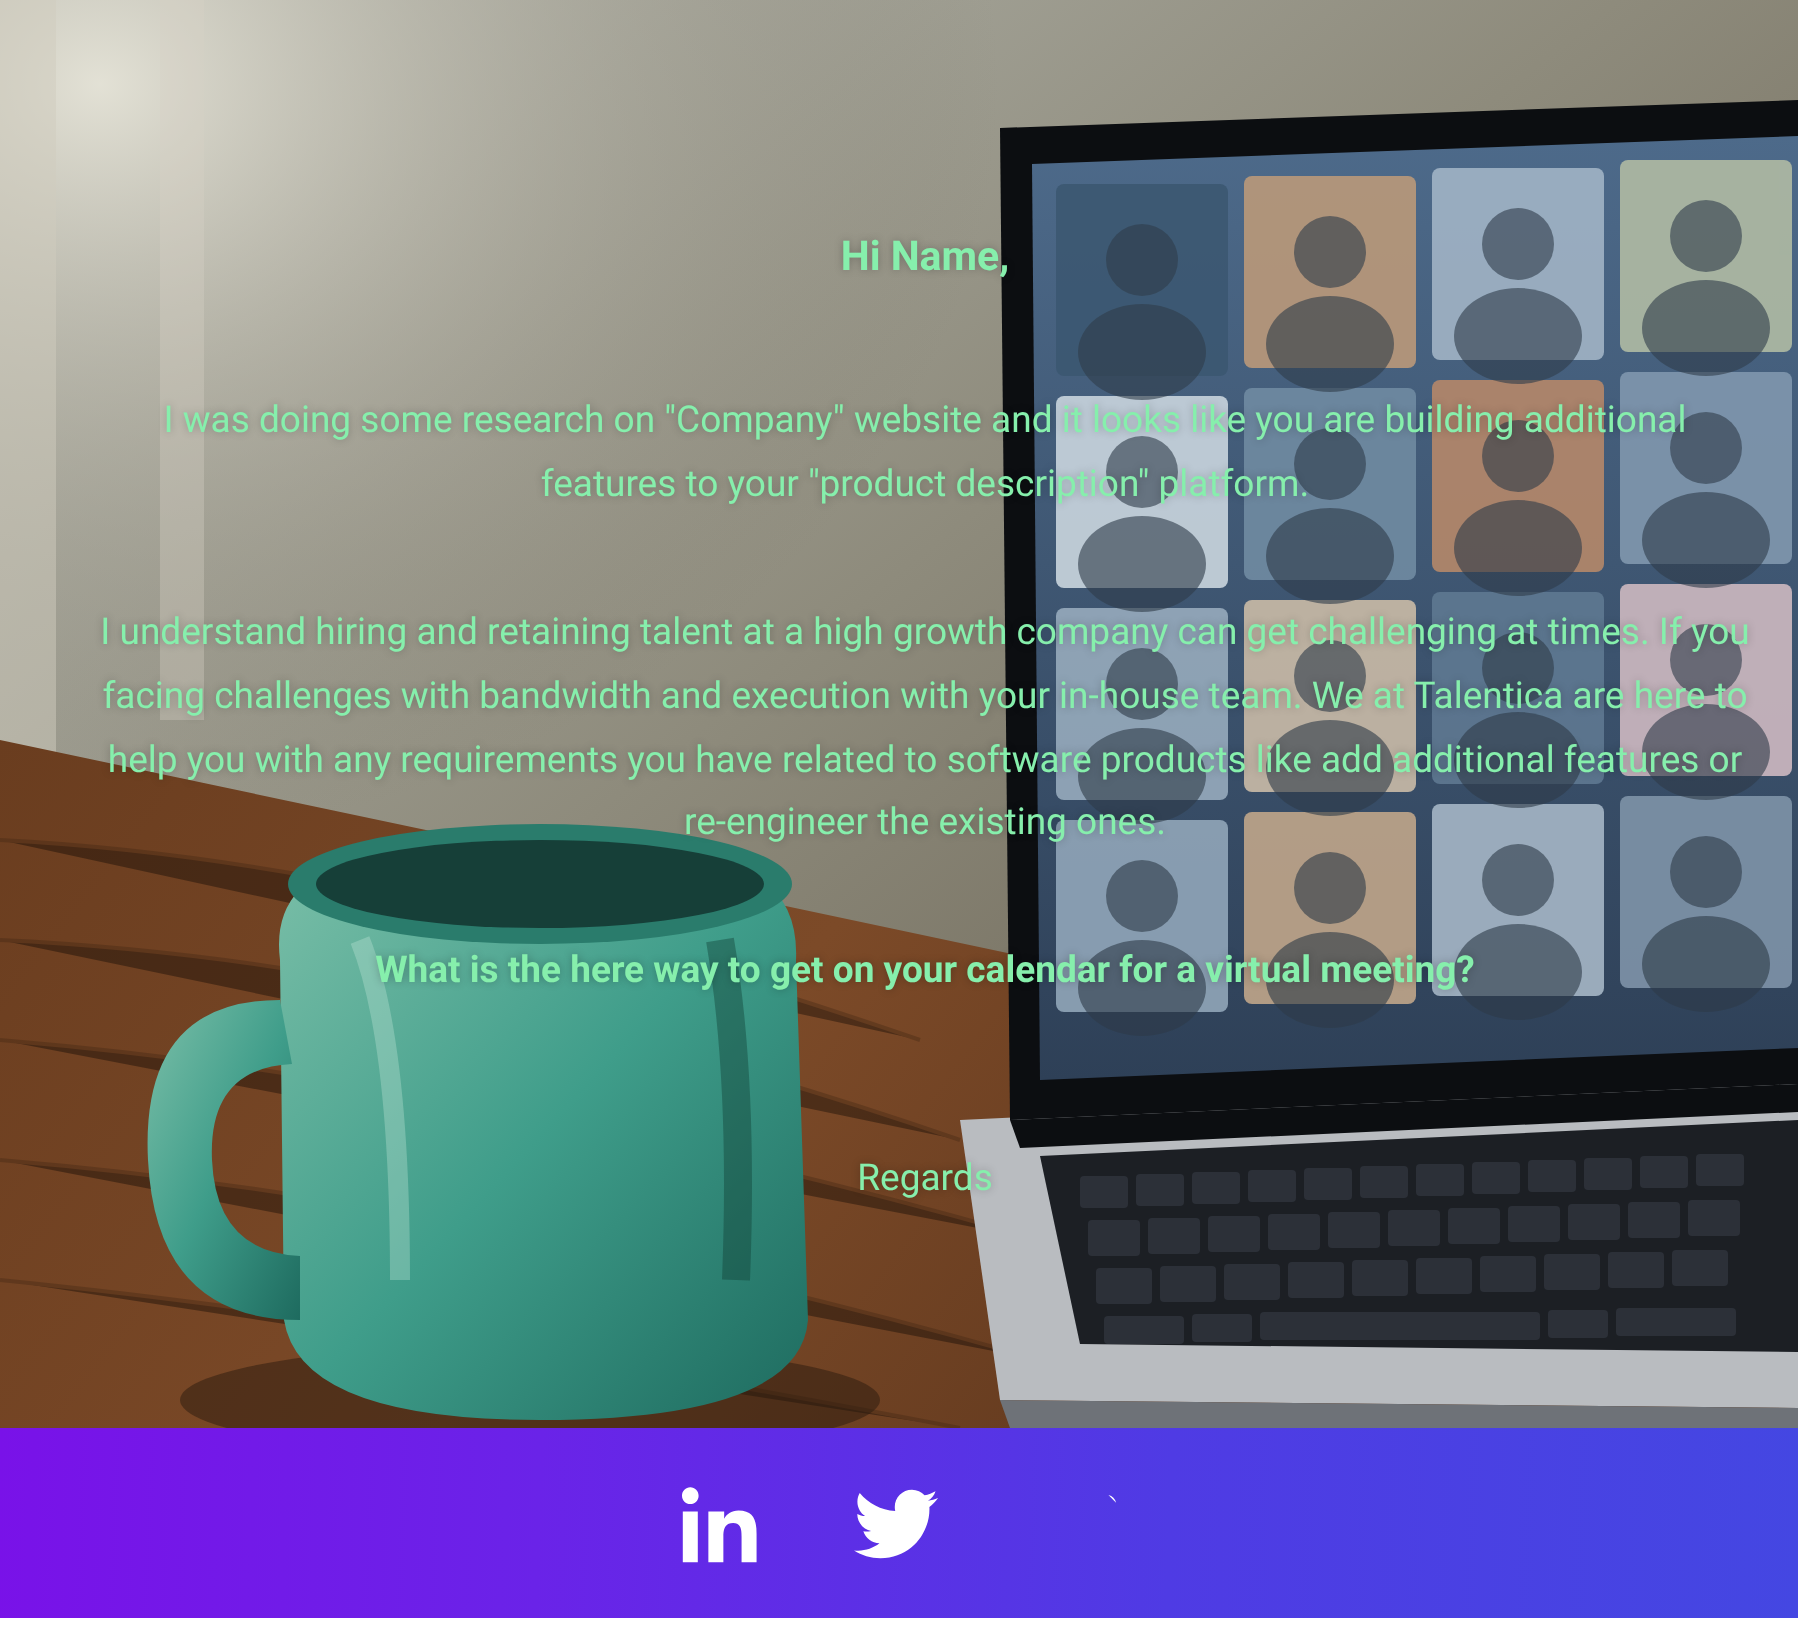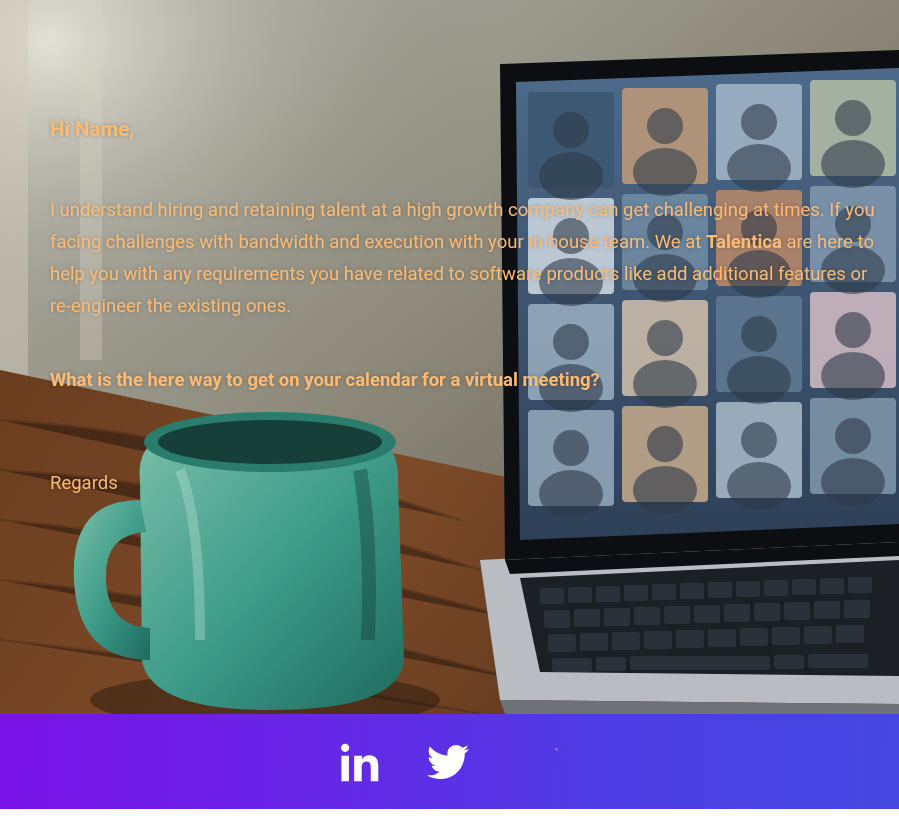--- a/index.html
+++ b/index.html
@@ -36,12 +36,13 @@
     left: 0; top: 0;
     width: 899px;
     height: 714px;
-    color: #fdba74;
+    color: #86efac;
     padding: 112px 24px 40px 50px;
     box-sizing: border-box;
     font-size: 18.5px;
     line-height: 1.72;
     text-shadow: 0 0 4px rgba(0,0,0,0.25);
+    text-align: center;
   }
   .greeting {
     font-weight: 700;

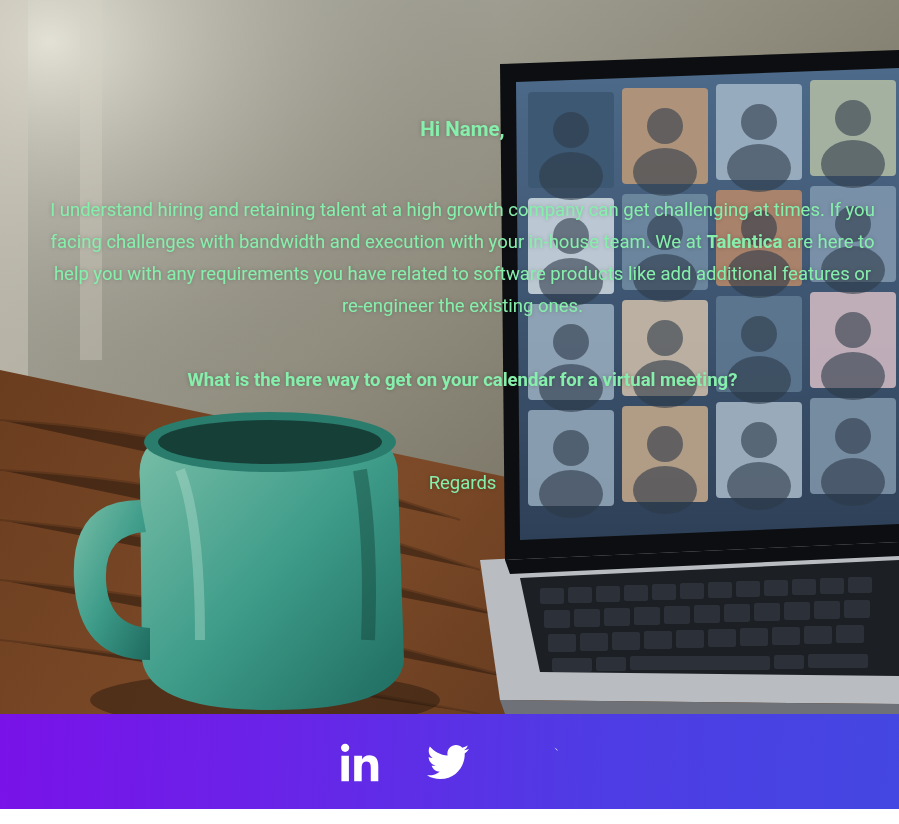--- a/index.html
+++ b/index.html
@@ -305,6 +305,7 @@
     <div class="overlay">
       <div class="greeting">Hi Name,</div>
 
+      <div class="para">I was doing some research on "Company" website and it looks like you are building additional features to your "product description" platform.</div>
 
       <div class="para">
         <span>I understand hiring and retaining talent at a high growth company can get challenging at times. If you facing challenges with bandwidth and execution with your in-house team. We at </span><span class="bold">Talentica</span><span> are here to help you with any requirements you have related to software products like add additional features or re-engineer the existing ones.</span>

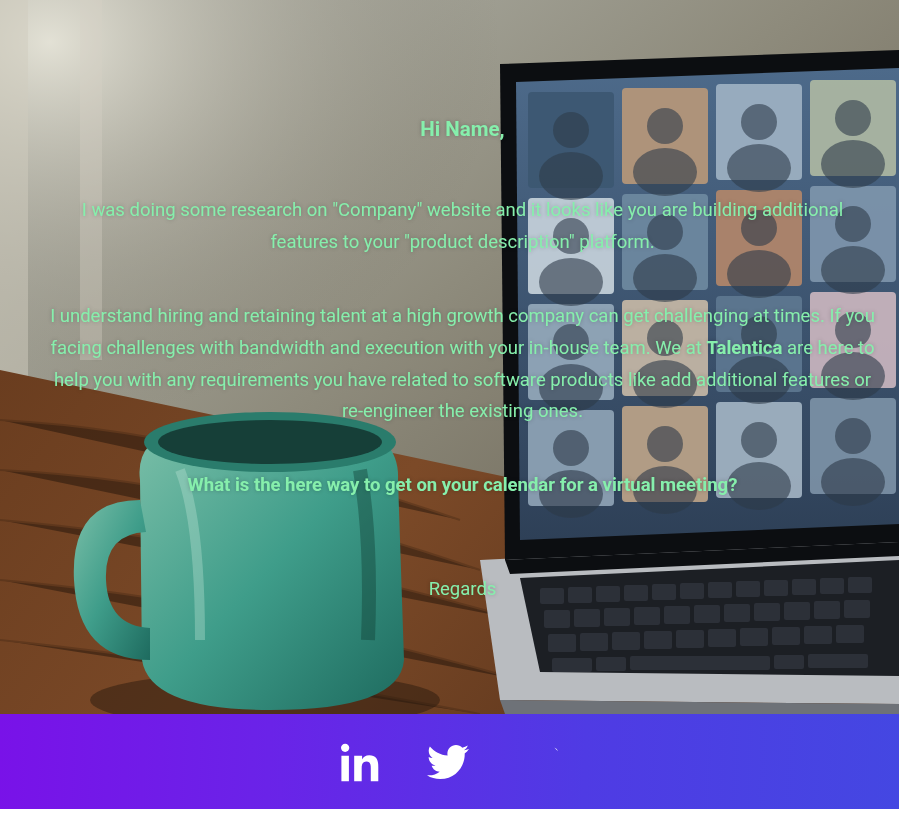--- a/index.html
+++ b/index.html
@@ -63,7 +63,7 @@
   .sig-name {
     font-weight: 700;
   }
-  .bold { font-weight: 700; margin-top: 11px; }
+  .bold { font-weight: 400; margin-top: 11px; }
   .footer {
     position: absolute;
     left: 0;

